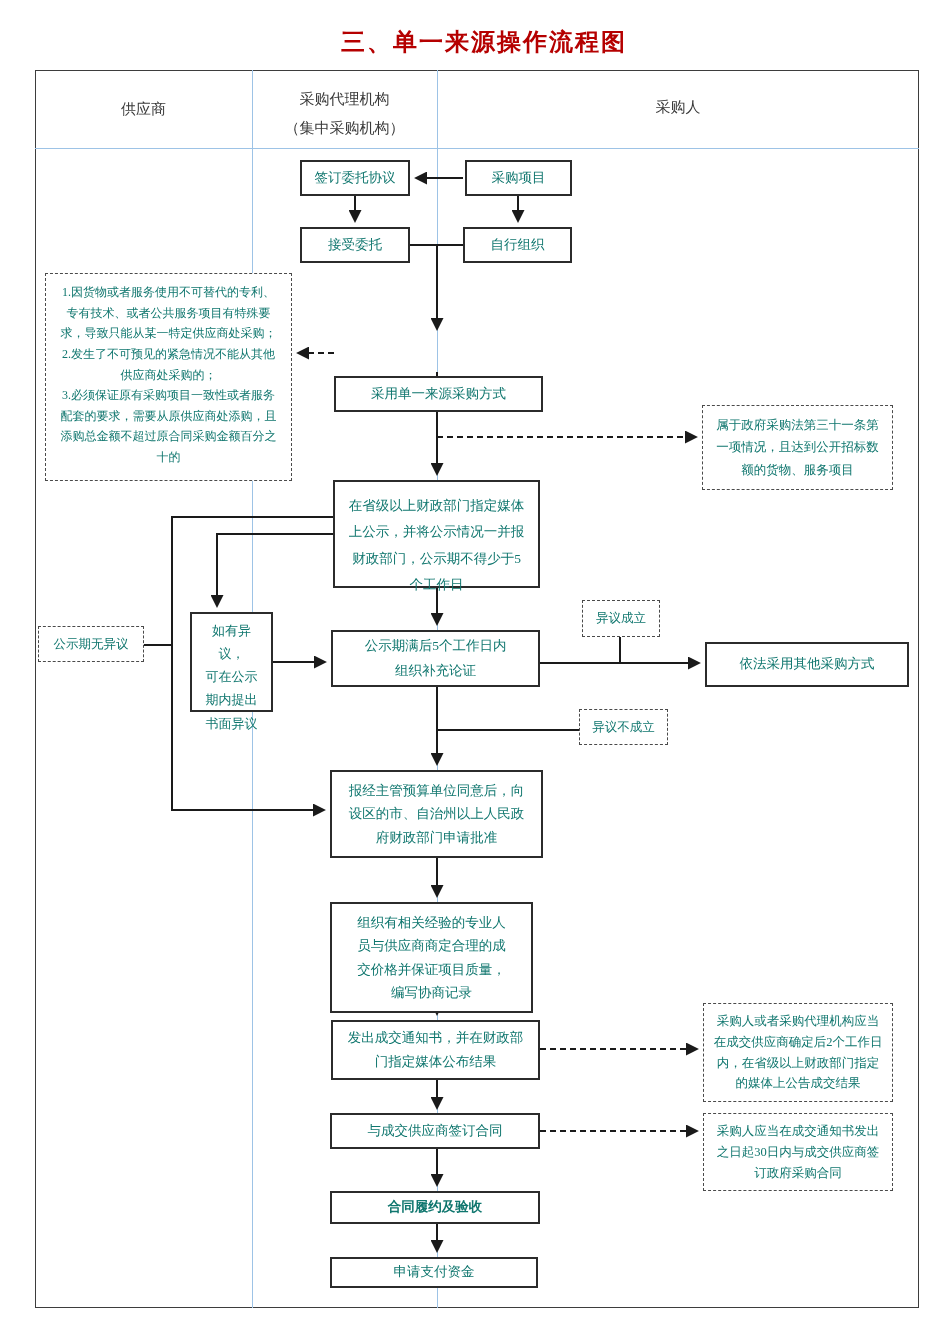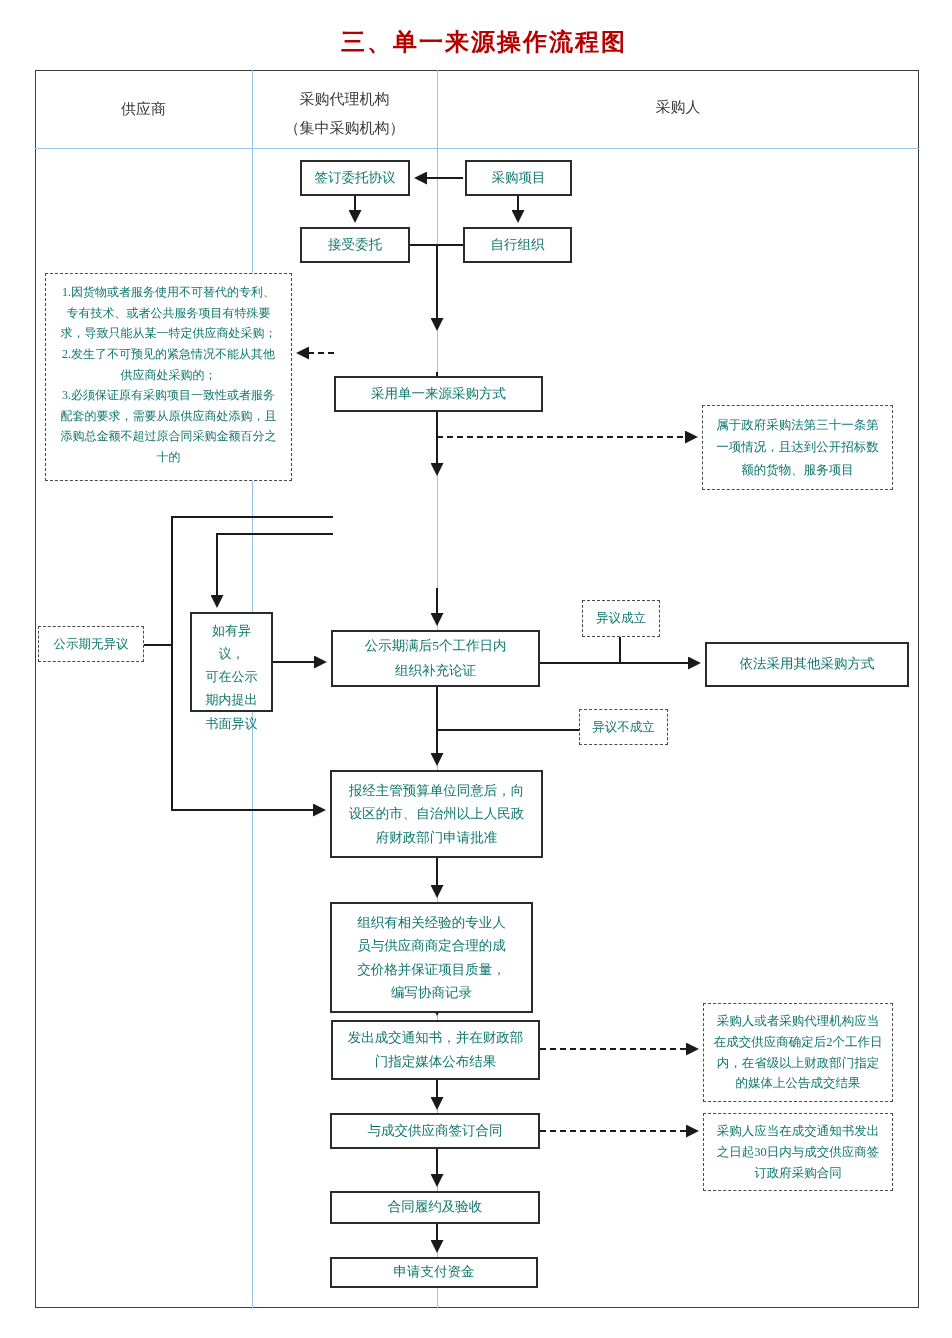--- a/index.html
+++ b/index.html
@@ -106,6 +106,7 @@
 3.必须保证原有采购项目一致性或者服务配套的要求，需要从原供应商处添购，且添购总金额不超过原合同采购金额百分之十的</div>
   <div class="node dashed blocktext small" style="left:702px;top:405px;width:191px;min-height:76px;line-height:1.78;">属于政府采购法第三十一条第一项情况，且达到公开招标数额的货物、服务项目</div>
 
+  <div class="node blocktext" style="left:333px;top:480px;width:207px;height:108px;padding:11px 12px;line-height:1.95;">在省级以上财政部门指定媒体上公示，并将公示情况一并报财政部门，公示期不得少于5个工作日</div>
   <div class="node dashed small" style="left:38px;top:626px;width:106px;height:36px;">公示期无异议</div>
   <div class="node blocktext pre" style="left:190px;top:612px;width:83px;height:100px;font-size:13px;line-height:1.78;padding:5px 10px;">如有异议，
 可在公示

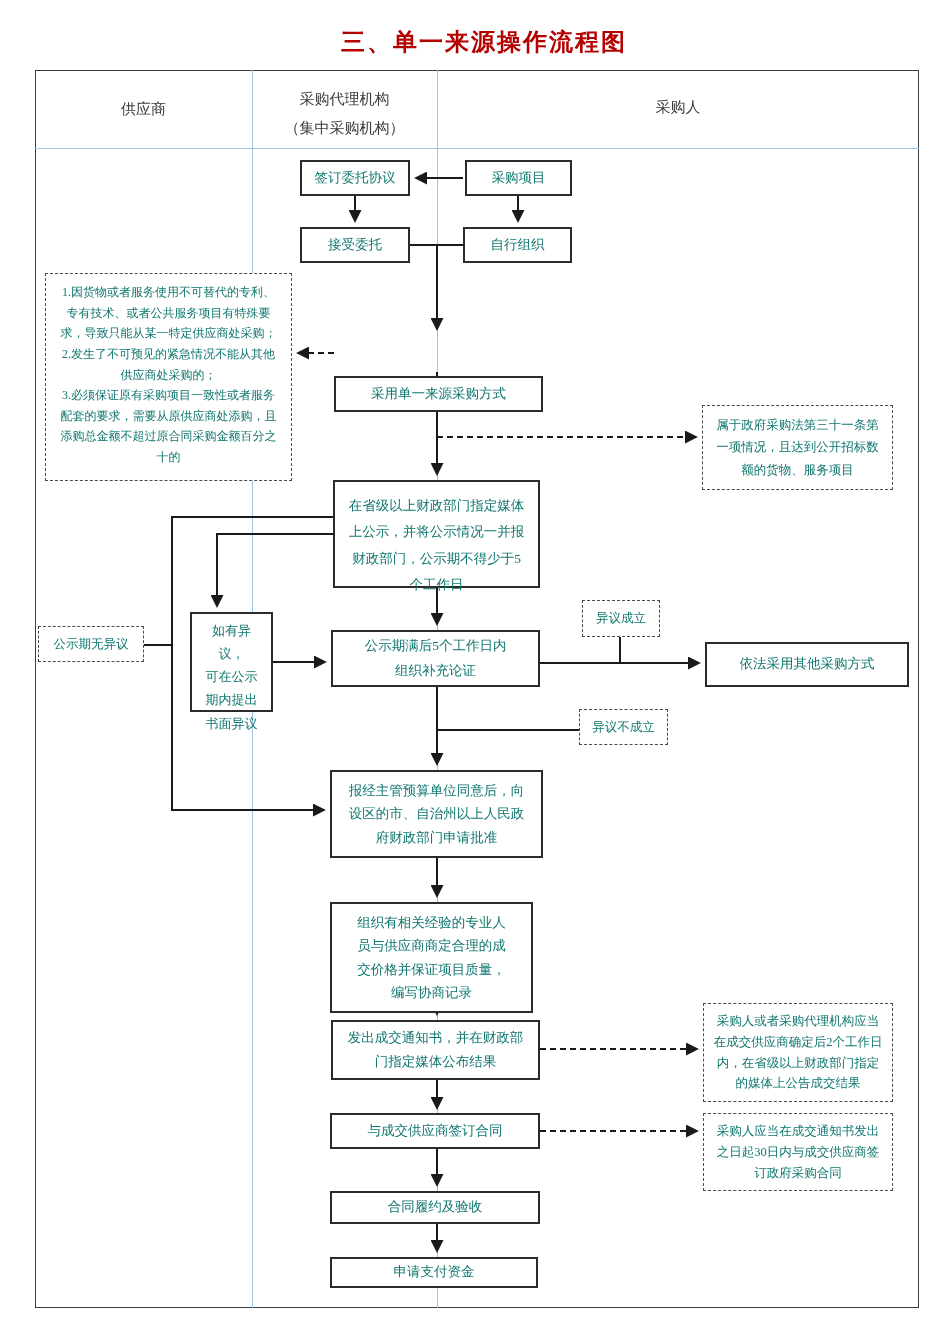--- a/index.html
+++ b/index.html
@@ -127,7 +127,7 @@
   <div class="node" style="left:330px;top:1113px;width:210px;height:36px;">与成交供应商签订合同</div>
   <div class="node dashed blocktext small" style="left:703px;top:1113px;width:190px;min-height:69px;line-height:1.66;padding:7px 9px;">采购人应当在成交通知书发出之日起30日内与成交供应商签订政府采购合同</div>
 
-  <div class="node" style="left:330px;top:1191px;width:210px;height:33px;">合同履约及验收</div>
+  <div class="node" style="left:330px;top:1191px;width:210px;height:33px;font-weight:bold;">合同履约及验收</div>
   <div class="node" style="left:330px;top:1257px;width:208px;height:31px;">申请支付资金</div>
 
 </div>

